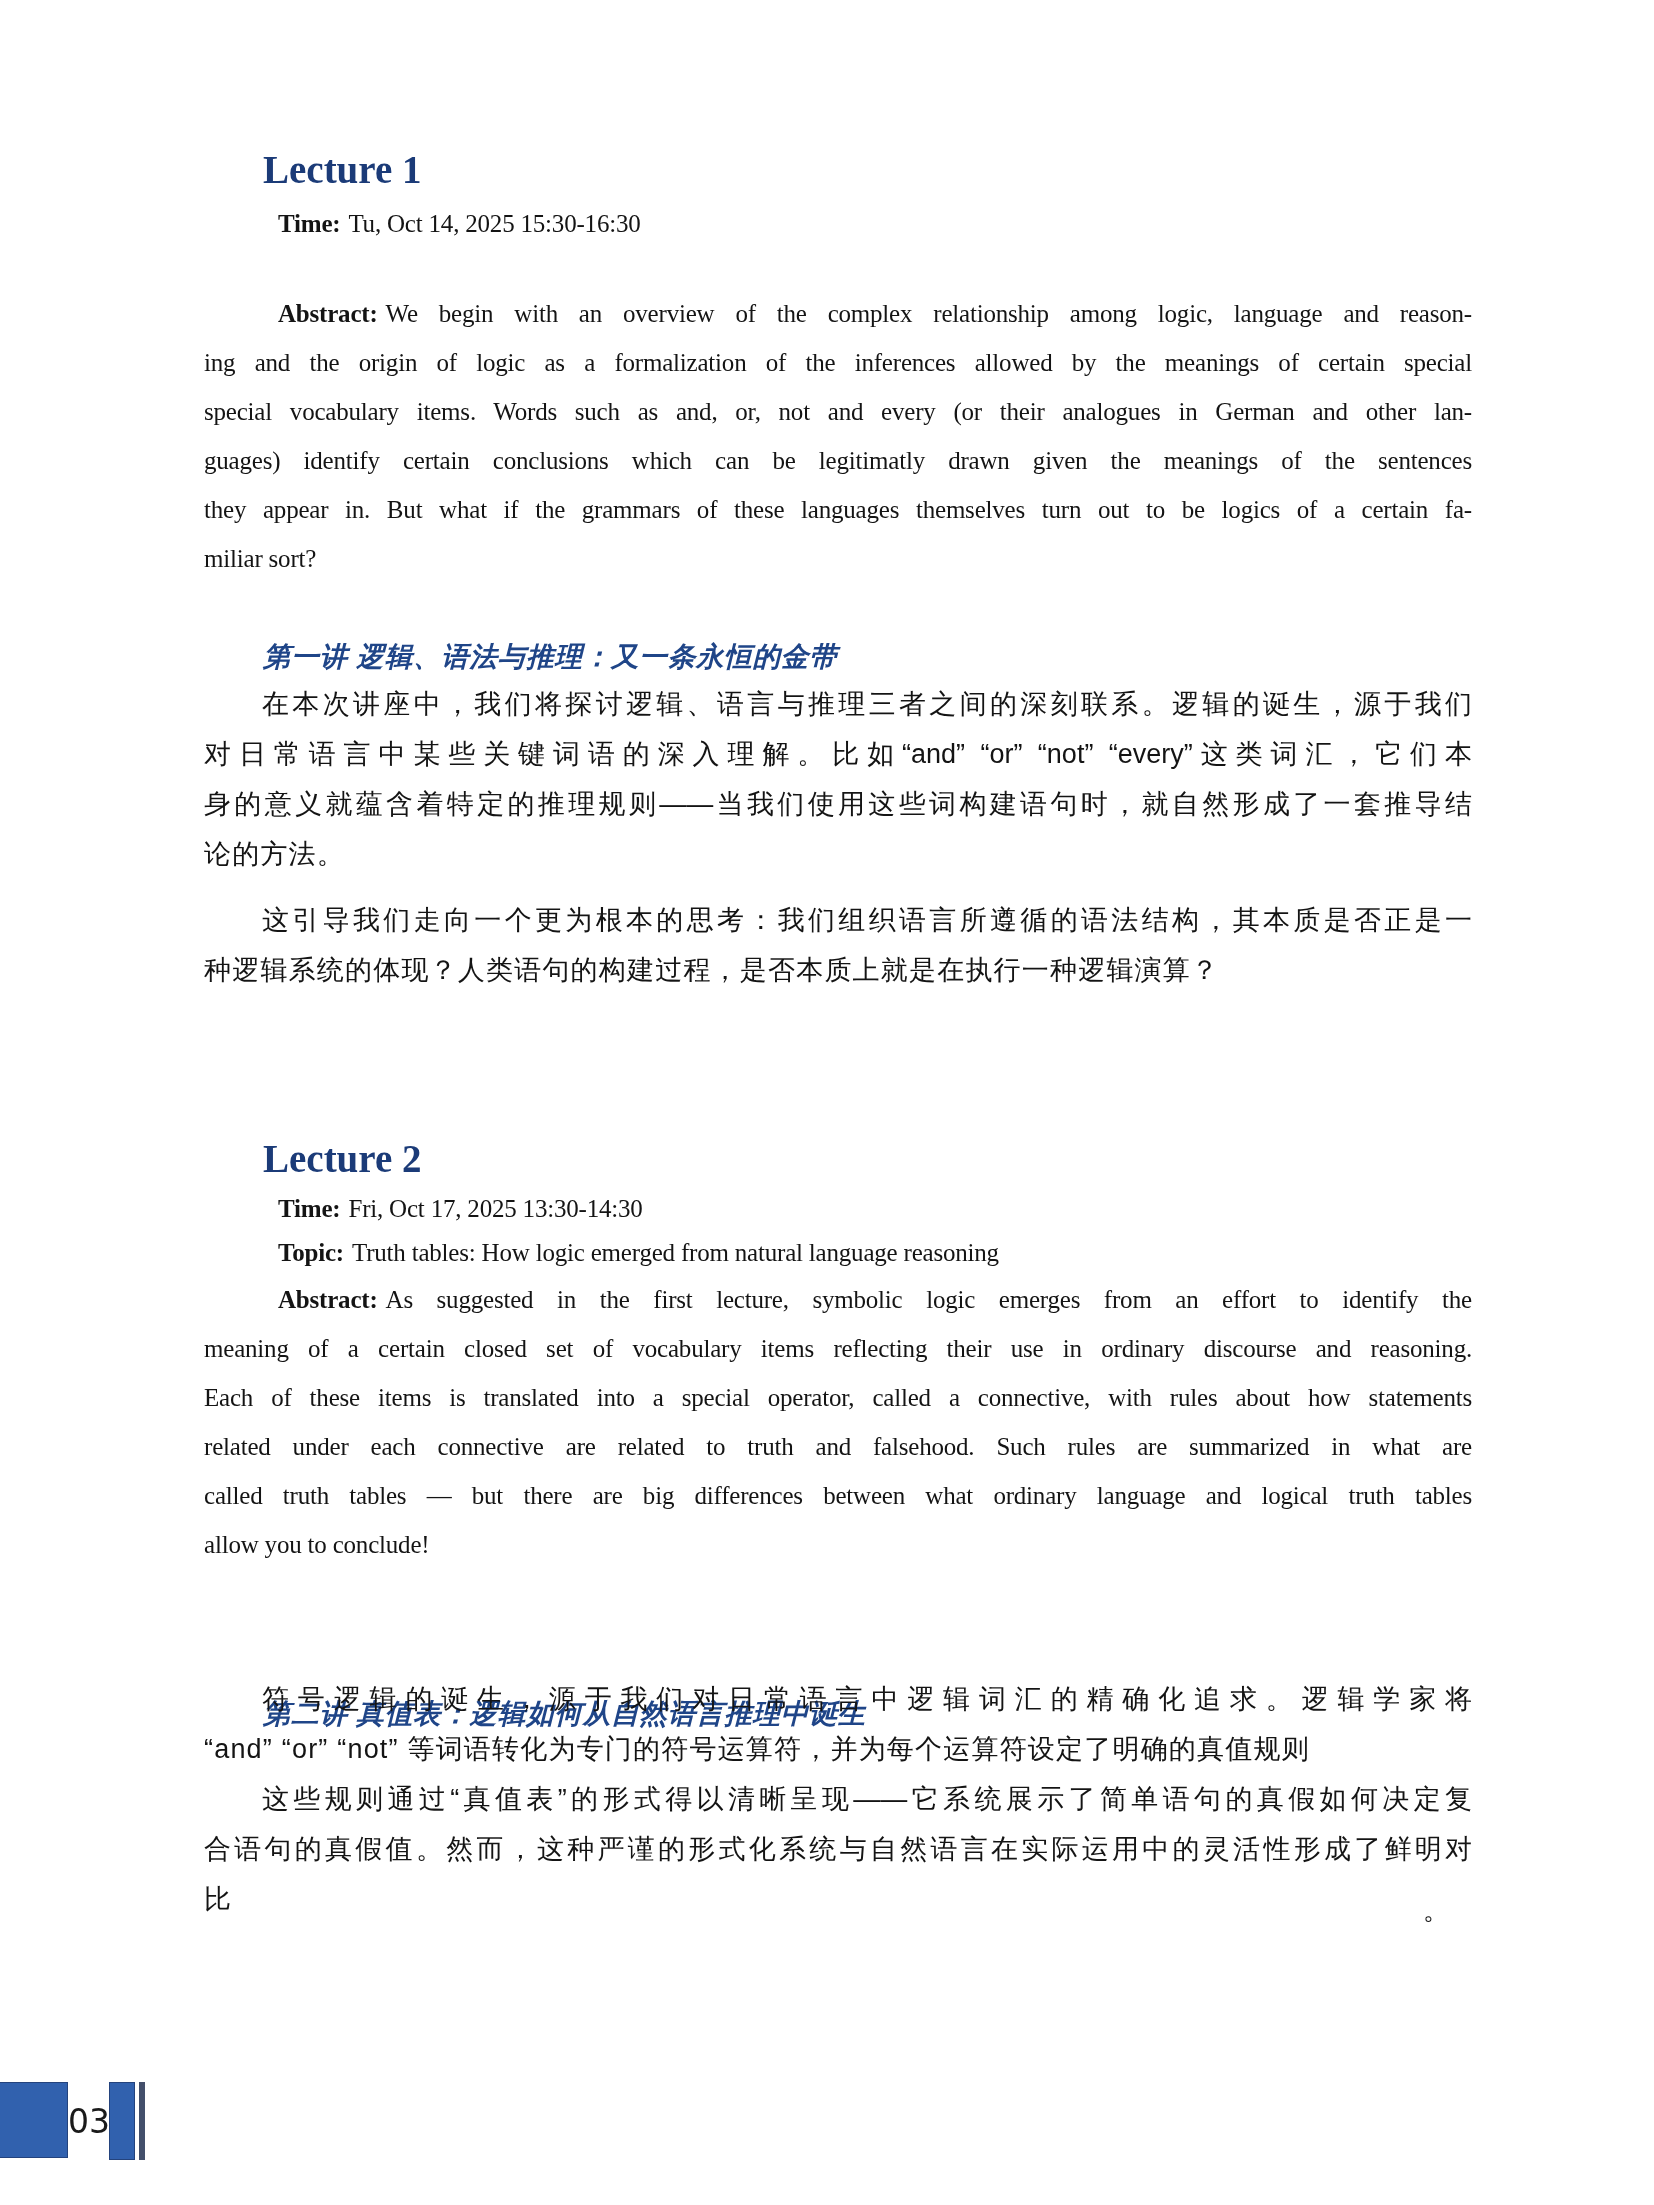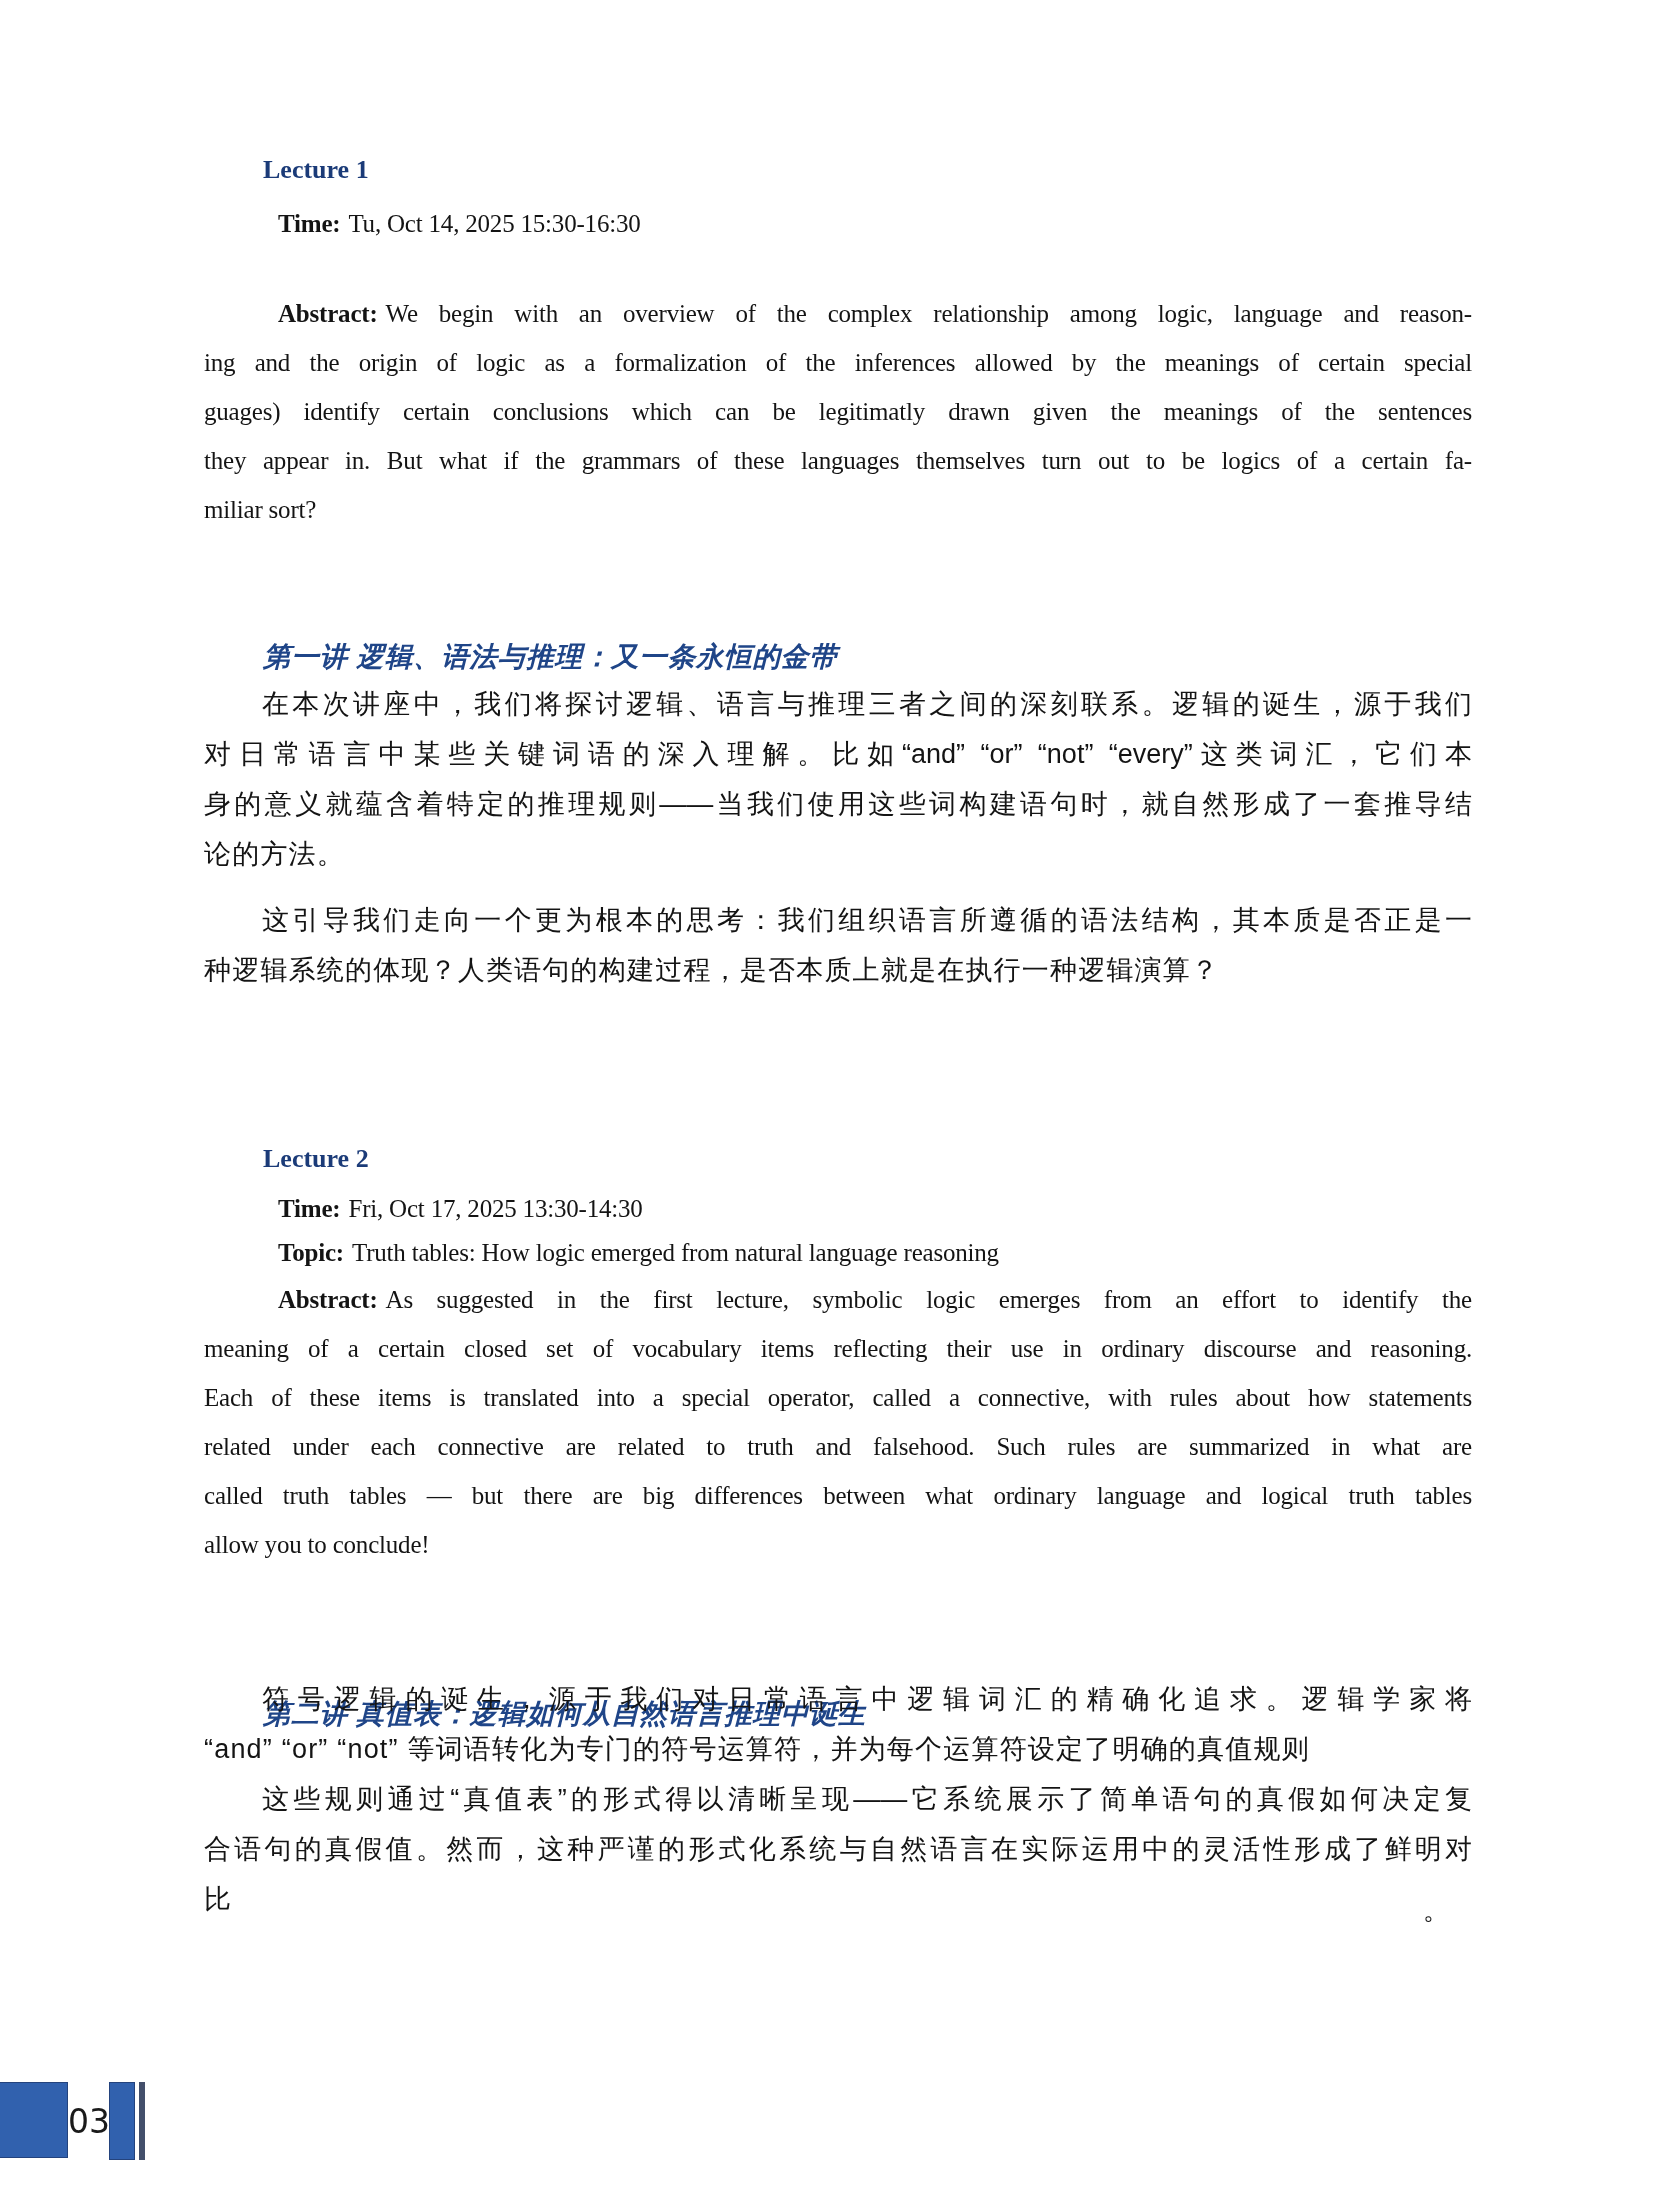--- a/index.html
+++ b/index.html
@@ -21,7 +21,7 @@
   
   .lec-title{
     font-family:"Liberation Serif",serif;font-weight:bold;
-    font-size:26px;line-height:36px;color:#1b3b78;
+    font-size:39px;line-height:36px;color:#1b3b78;
   }
   
   .cn-heading{

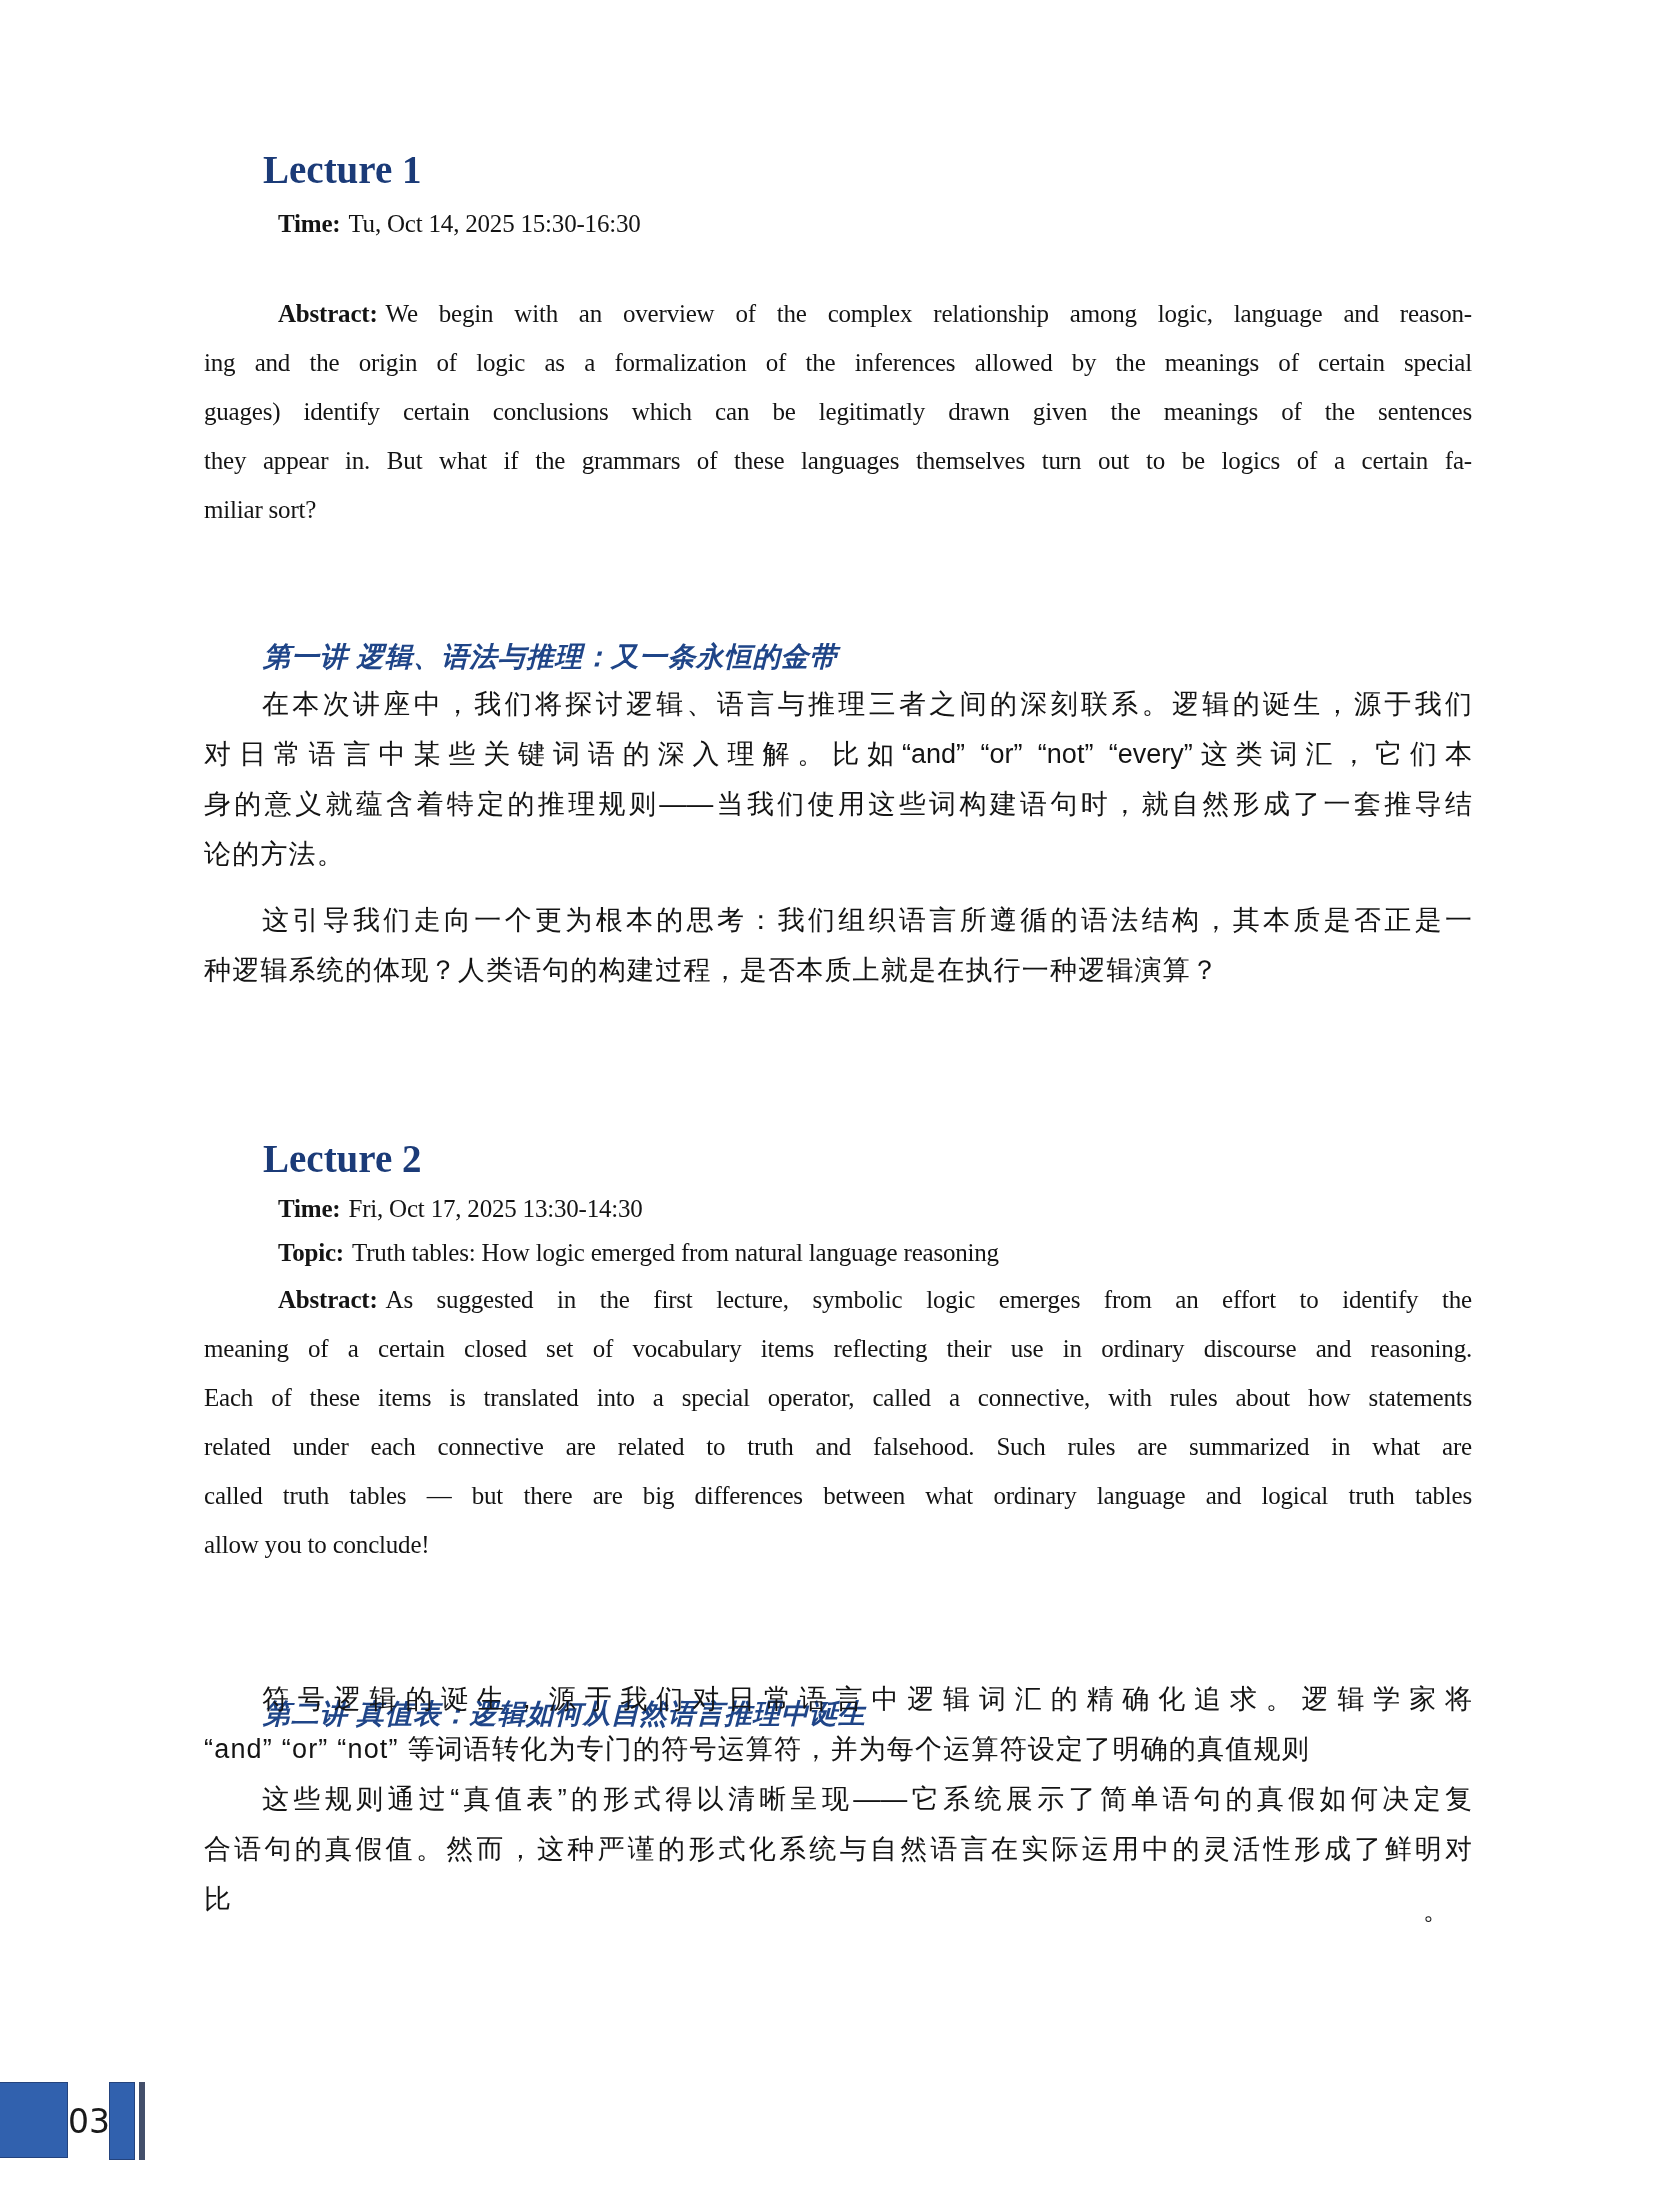--- a/index.html
+++ b/index.html
@@ -56,6 +56,7 @@
   <div class="line ind"><b class="lbl">Abstract:</b><span>We begin with an overview of the complex relationship among logic, language and reason-</span></div>
   <div>
       <div class="line">ing and the origin of logic as a formalization of the inferences allowed by the meanings of certain special</div>
+      <div class="line">special vocabulary items. Words such as and, or, not and every (or their analogues in German and other lan-</div>
       <div class="line">guages) identify certain conclusions which can be legitimatly drawn given the meanings of the sentences</div>
       <div class="line">they appear in. But what if the grammars of these languages themselves turn out to be logics of a certain fa-</div>
       <div class="line last">miliar sort?</div>

